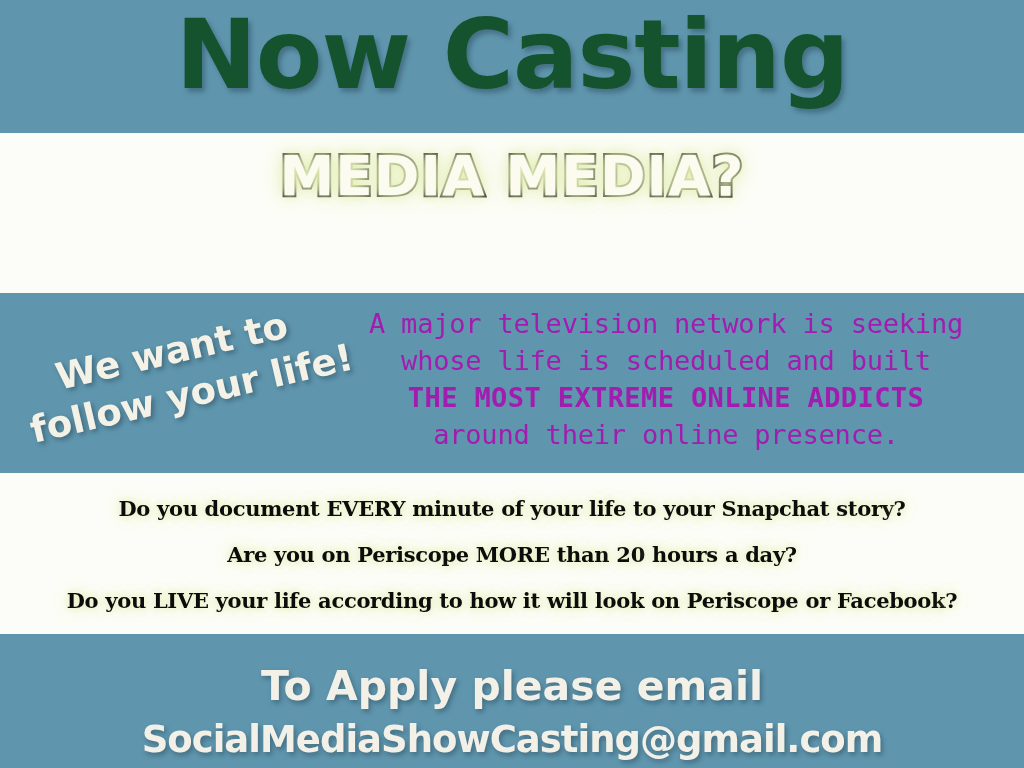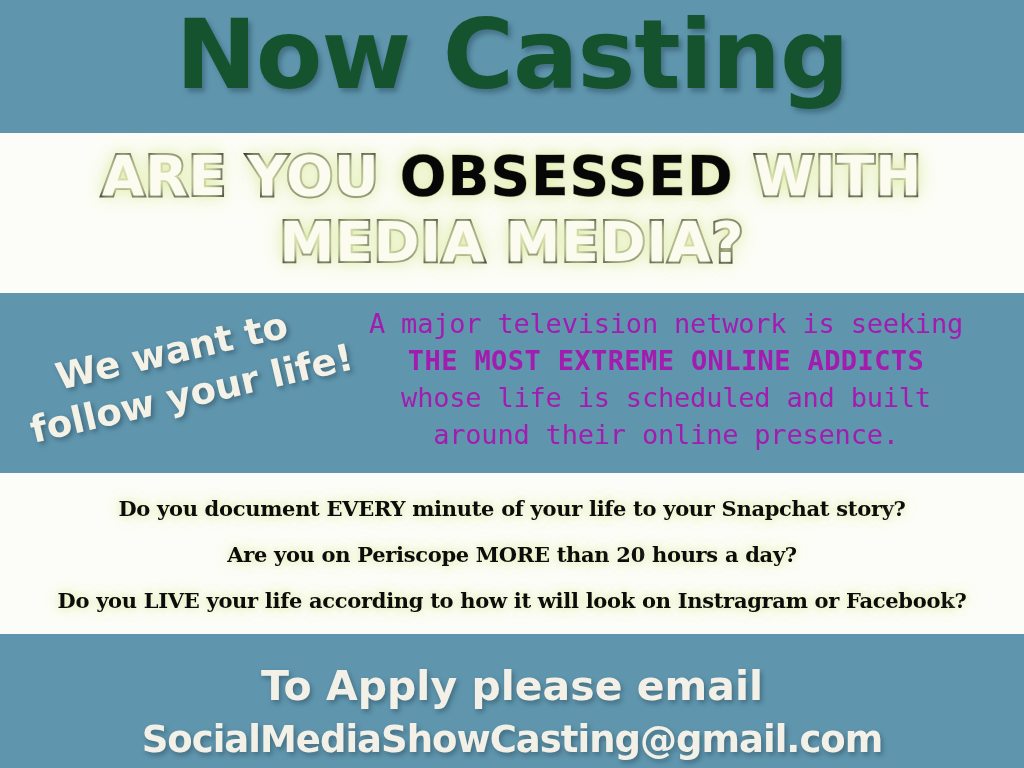--- a/index.html
+++ b/index.html
@@ -190,9 +190,6 @@
   <div class="band band-white" id="band-headline"></div>
   <div id="headline-block">
     <span class="hl-line">
-      <span class="outline-word">ARE YOU </span><span class="solid-word">OBSESSED</span><span class="outline-word"> WITH</span>
-    </span>
-    <span class="hl-line">
       <span class="outline-word">MEDIA MEDIA?</span>
     </span>
   </div>

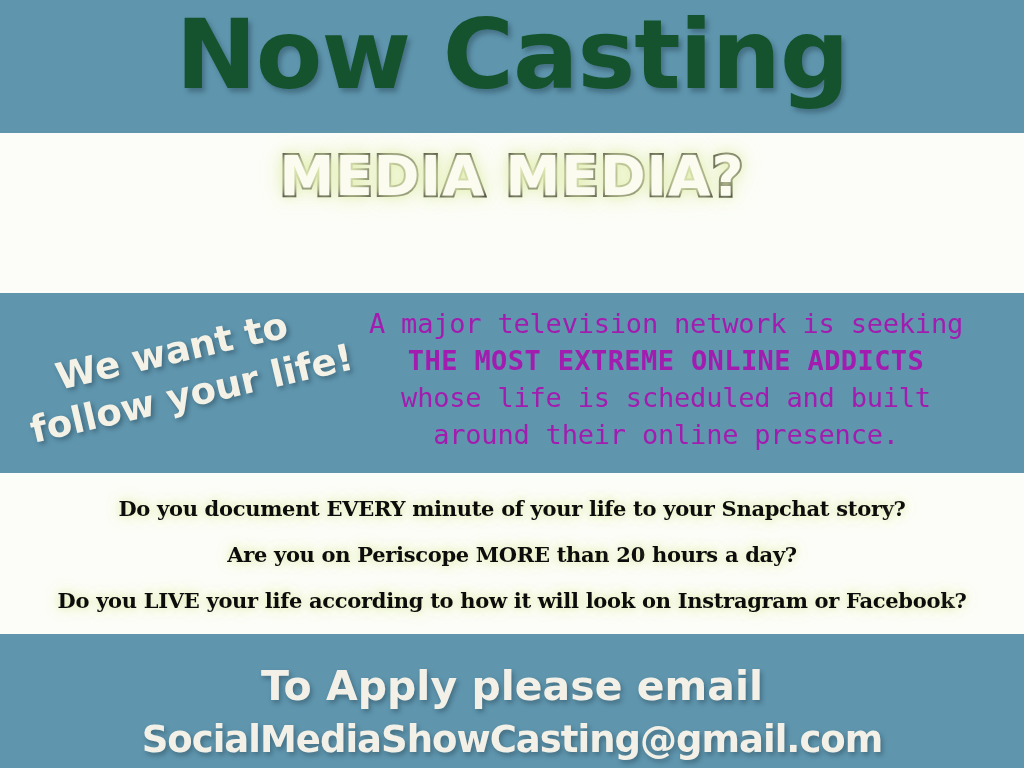--- a/index.html
+++ b/index.html
@@ -203,8 +203,8 @@
 
   <div id="seeking-para">
     <span class="sp-line">A major television network is seeking</span>
+    <span class="sp-line">whose life is scheduled and built</span>
     <span class="sp-line sp-strong">THE MOST EXTREME ONLINE ADDICTS</span>
-    <span class="sp-line">whose life is scheduled and built</span>
     <span class="sp-line">around their online presence.</span>
   </div>
 

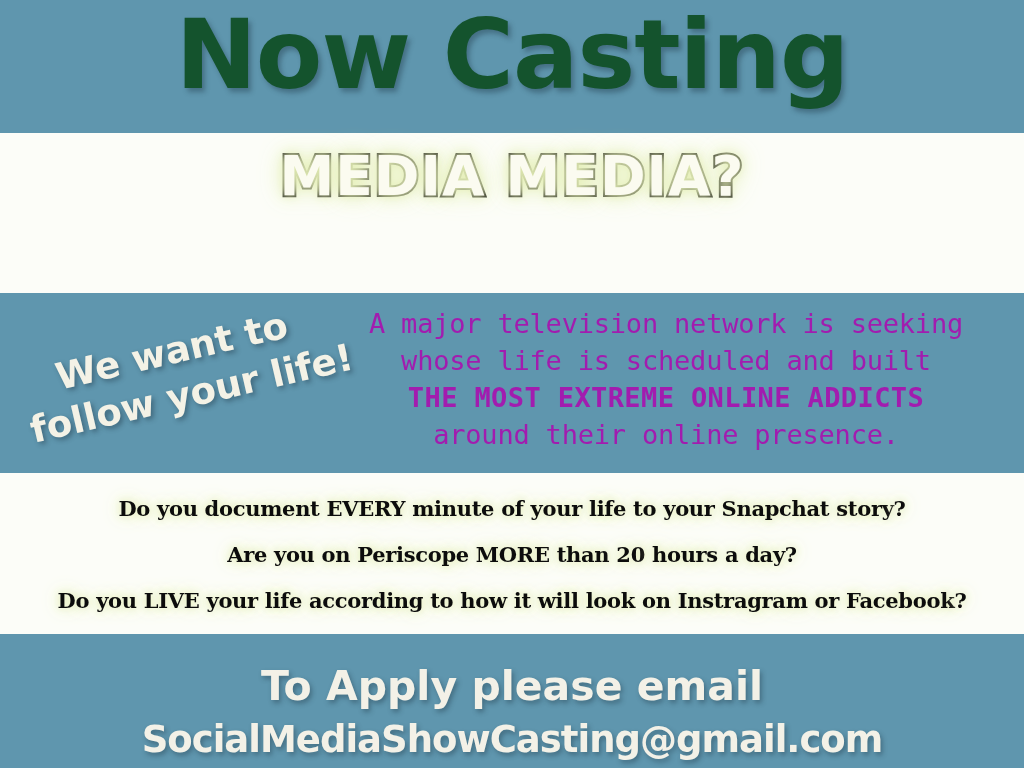--- a/index.html
+++ b/index.html
@@ -212,7 +212,7 @@
   <div id="quiz-block">
     <span class="quiz-line"><span>Do you document EVERY minute of your life to your Snapchat story</span><b>?</b><span></span></span>
     <span class="quiz-line"><span>Are you on Periscope MORE than </span><b>20</b><span> hours a day?</span></span>
-    <span class="quiz-line"><span>Do you LIVE your life according to how it will look on Instragram or Facebook</span><b>?</b><span></span></span>
+    <span class="quiz-line"><span>Do you LIVE your life according to how it will look on Periscope or Facebook</span><b>?</b><span></span></span>
   </div>
 
   <div class="band band-blue" id="band-apply"></div>

